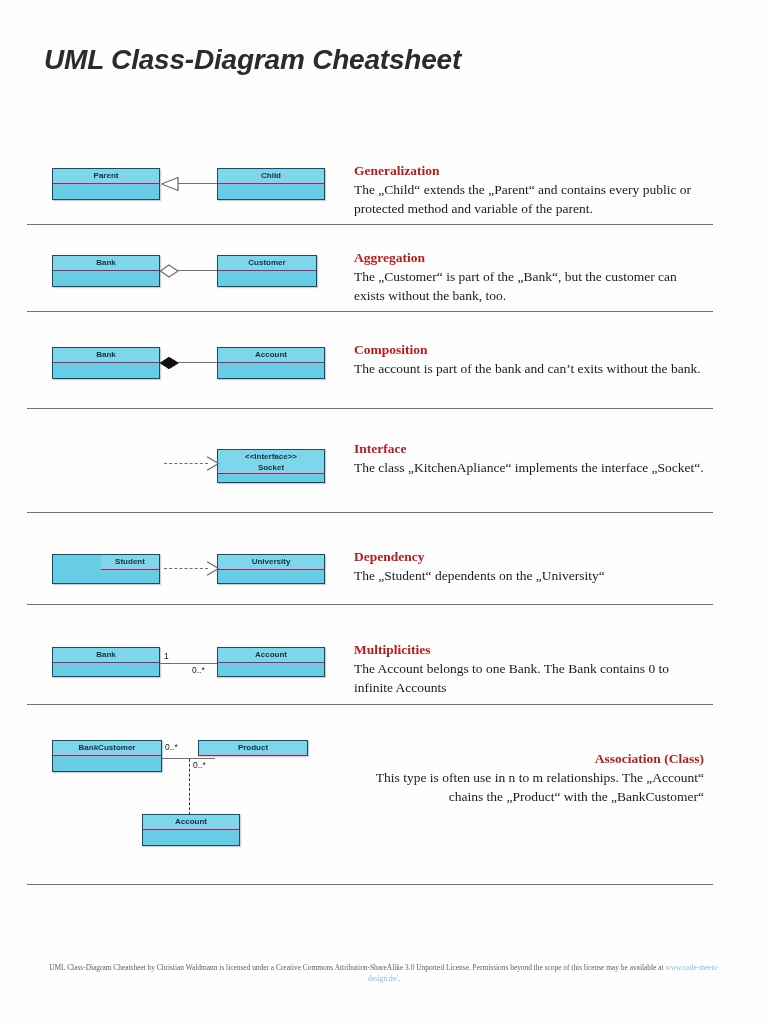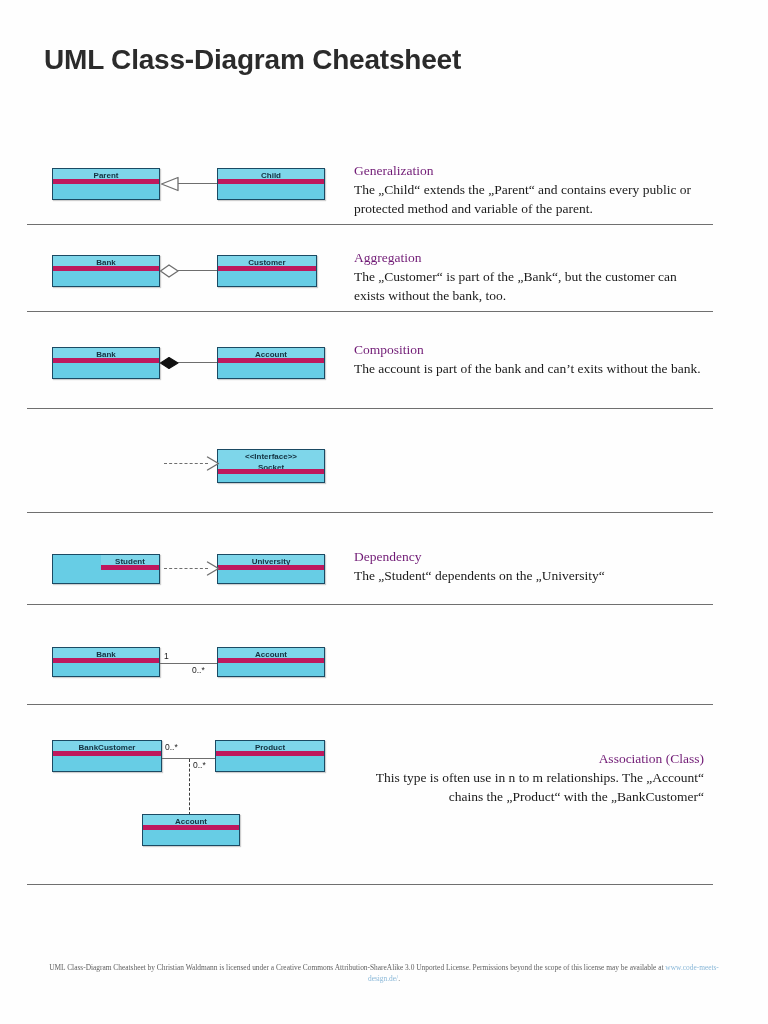--- a/index.html
+++ b/index.html
@@ -31,6 +31,7 @@
     color: #2b2b2b;
     letter-spacing: -0.2px;
     white-space: nowrap;
+    font-style: italic;
   }
 
   

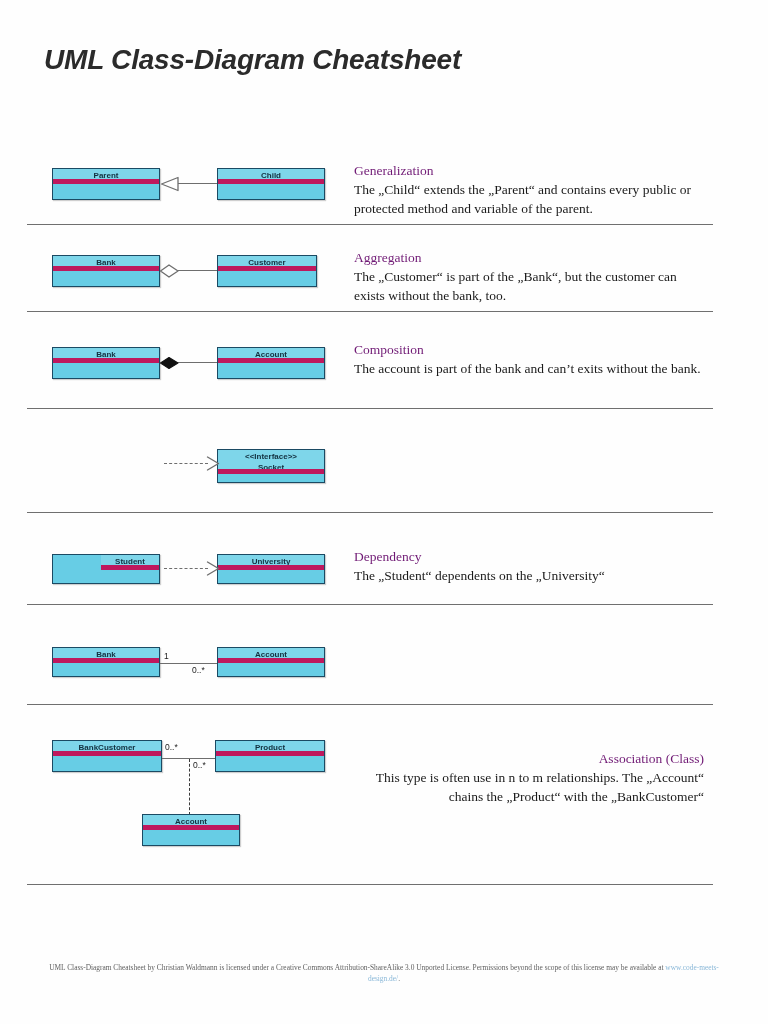--- a/index.html
+++ b/index.html
@@ -87,7 +87,7 @@
   .uml-box .hdr {
     box-sizing: border-box;
     height: 15px;
-    border-bottom: 5px solid #be185d;
+    border-bottom: 1px solid #be185d;
     background: #7ed6ea;
     font-family: "Liberation Sans", sans-serif;
     font-size: 8px;

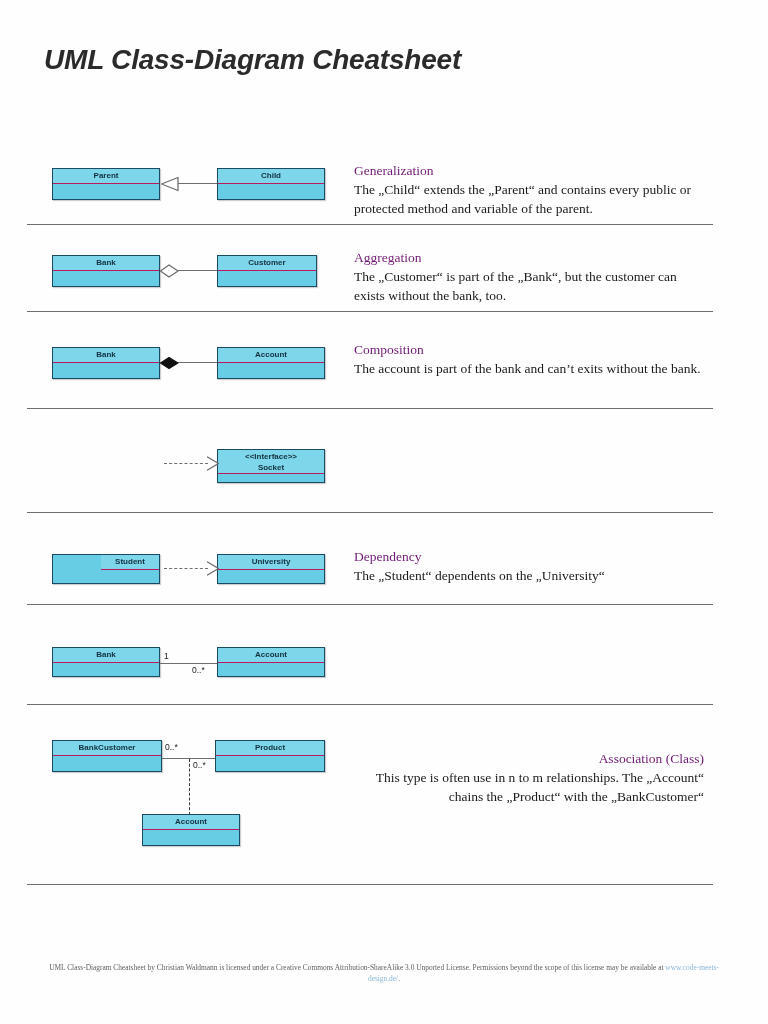--- a/index.html
+++ b/index.html
@@ -56,8 +56,8 @@
   }
   .desc-title {
     font-size: 13.5px;
-    font-weight: normal;
-    color: #701a75;
+    font-weight: bold;
+    color: #b91c1c;
     line-height: 18px;
     margin-bottom: 1px;
   }

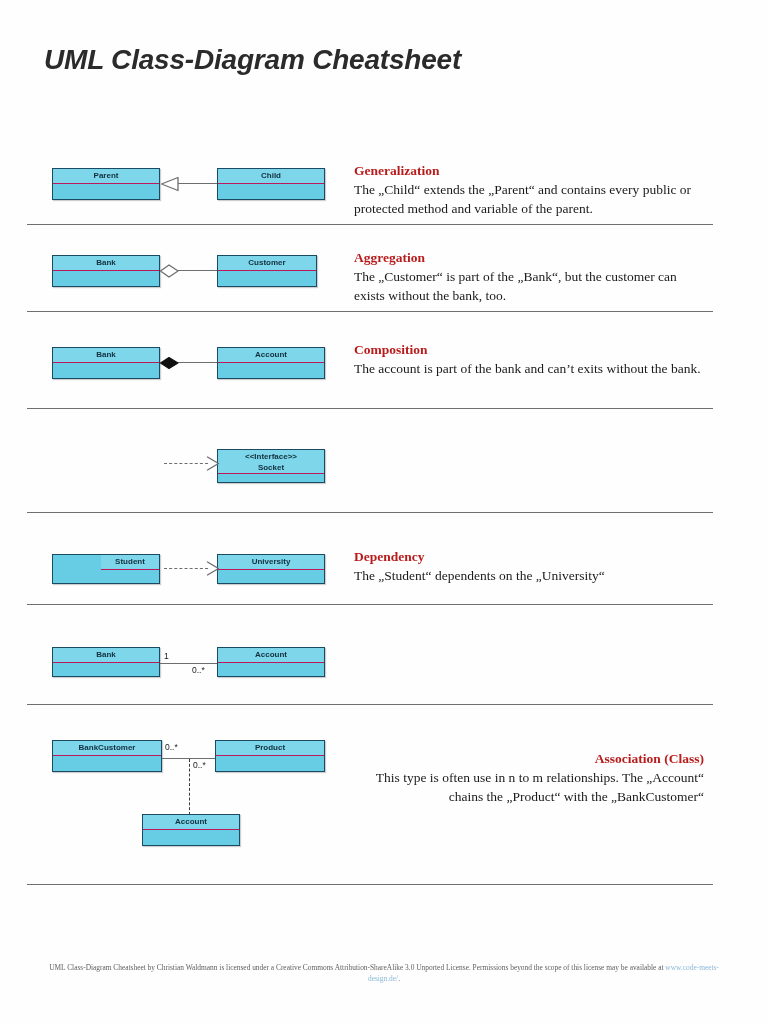--- a/index.html
+++ b/index.html
@@ -242,6 +242,10 @@
         <path d="M1.5 1 L12.5 7.5 L1.5 14" fill="none" stroke="#6e6e6e" stroke-width="1.4" stroke-linejoin="round" stroke-linecap="round"></path>
       </svg>
     </div>
+    <div class="desc">
+      <div class="desc-title">Interface</div>
+      <div class="desc-body">The class „KitchenApliance“ implements the interface „Socket“.</div>
+    </div>
   </div>
   <div class="sep" style="top:512px;"></div>
 

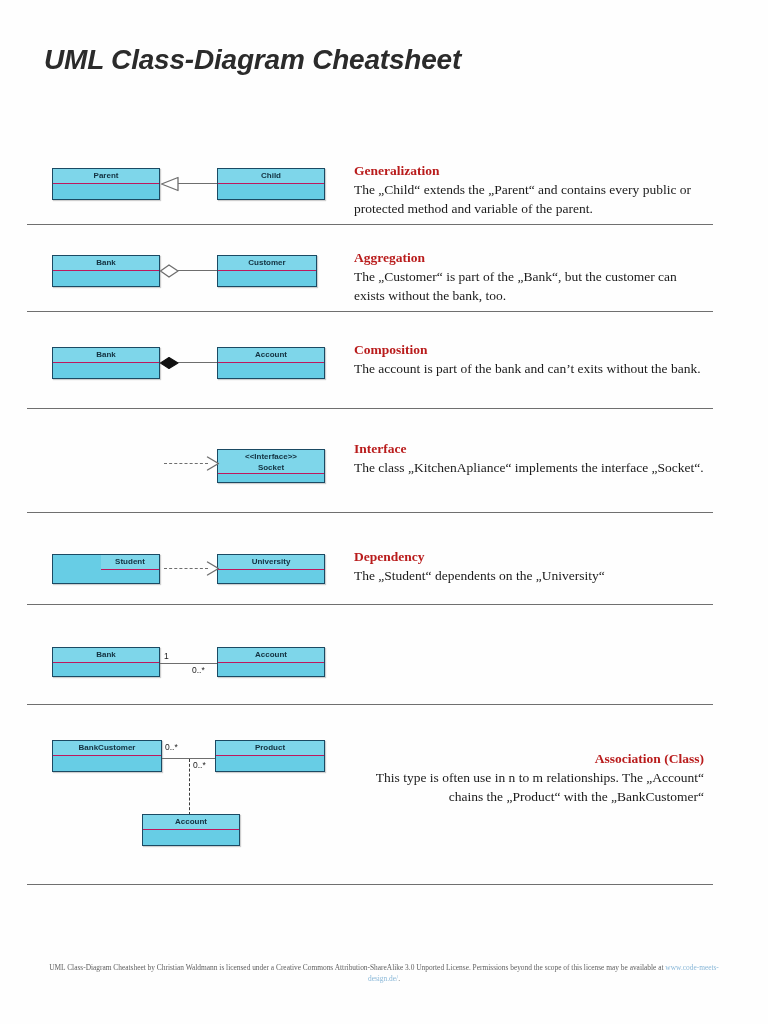--- a/index.html
+++ b/index.html
@@ -285,6 +285,10 @@
       <span class="mult" style="left:164px;top:10px;">1</span>
       <span class="mult" style="left:192px;top:24px;">0..*</span>
     </div>
+    <div class="desc">
+      <div class="desc-title">Multiplicities</div>
+      <div class="desc-body">The Account belongs to one Bank. The Bank contains 0 to infinite Accounts</div>
+    </div>
   </div>
   <div class="sep" style="top:704px;"></div>
 

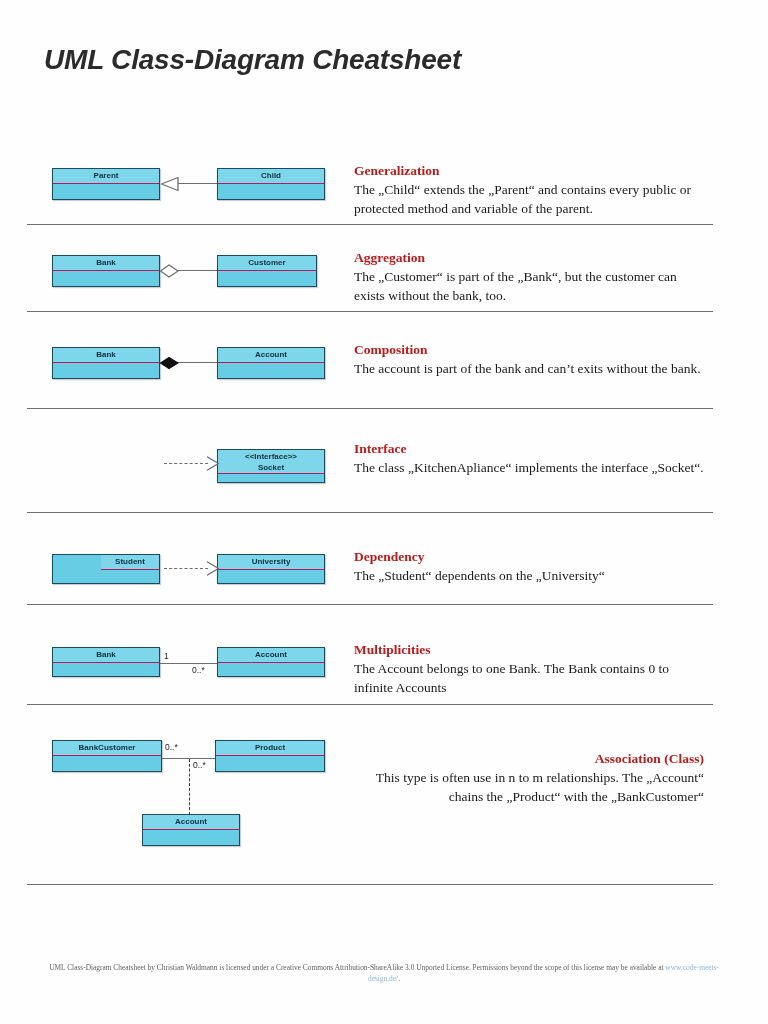--- a/index.html
+++ b/index.html
@@ -298,7 +298,7 @@
         <div class="hdr">BankCustomer</div>
         <div class="body"></div>
       </div>
-      <div class="uml-box" style="left:215px;top:6px;width:110px;height:32px;">
+      <div class="uml-box" style="left:198px;top:6px;width:110px;height:16px;">
         <div class="hdr">Product</div>
         <div class="body"></div>
       </div>

